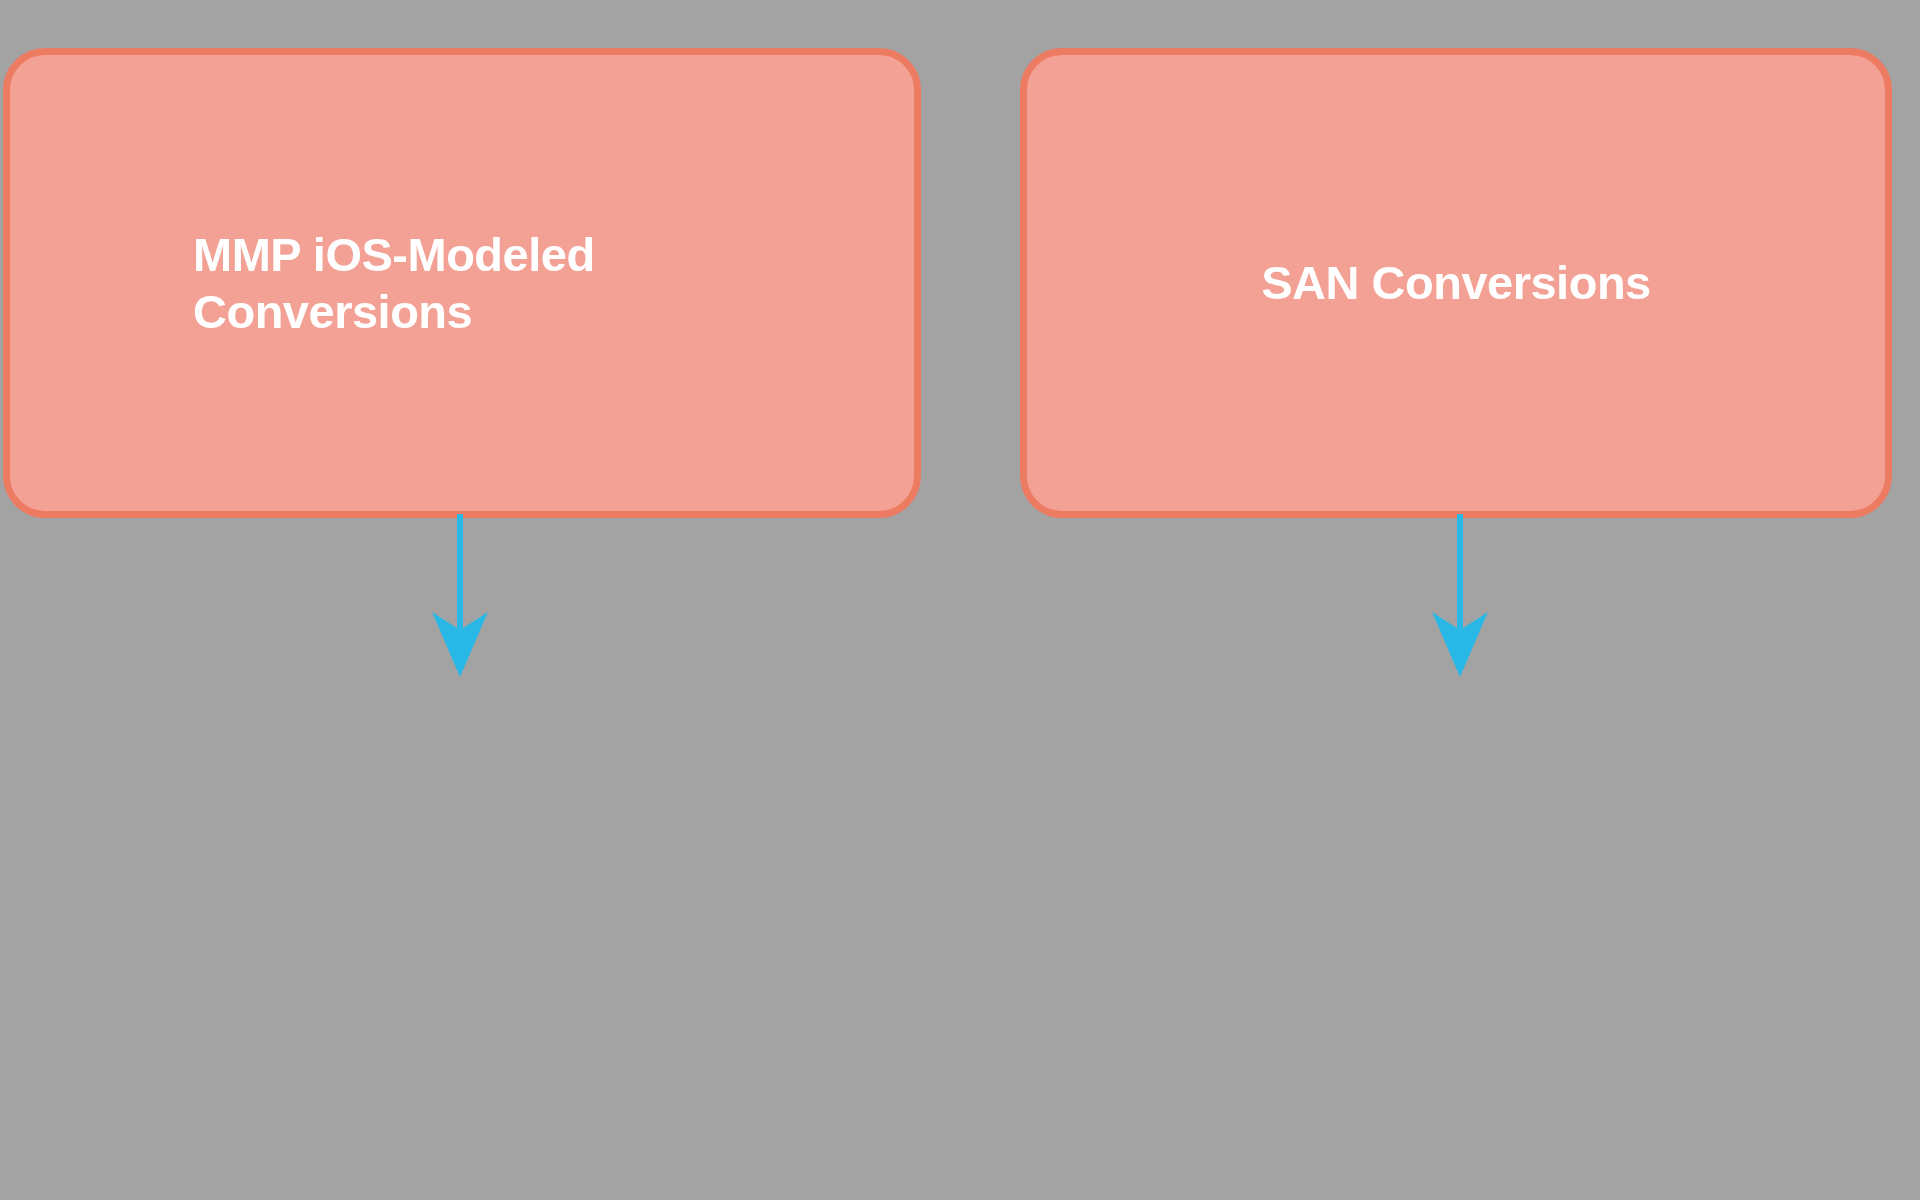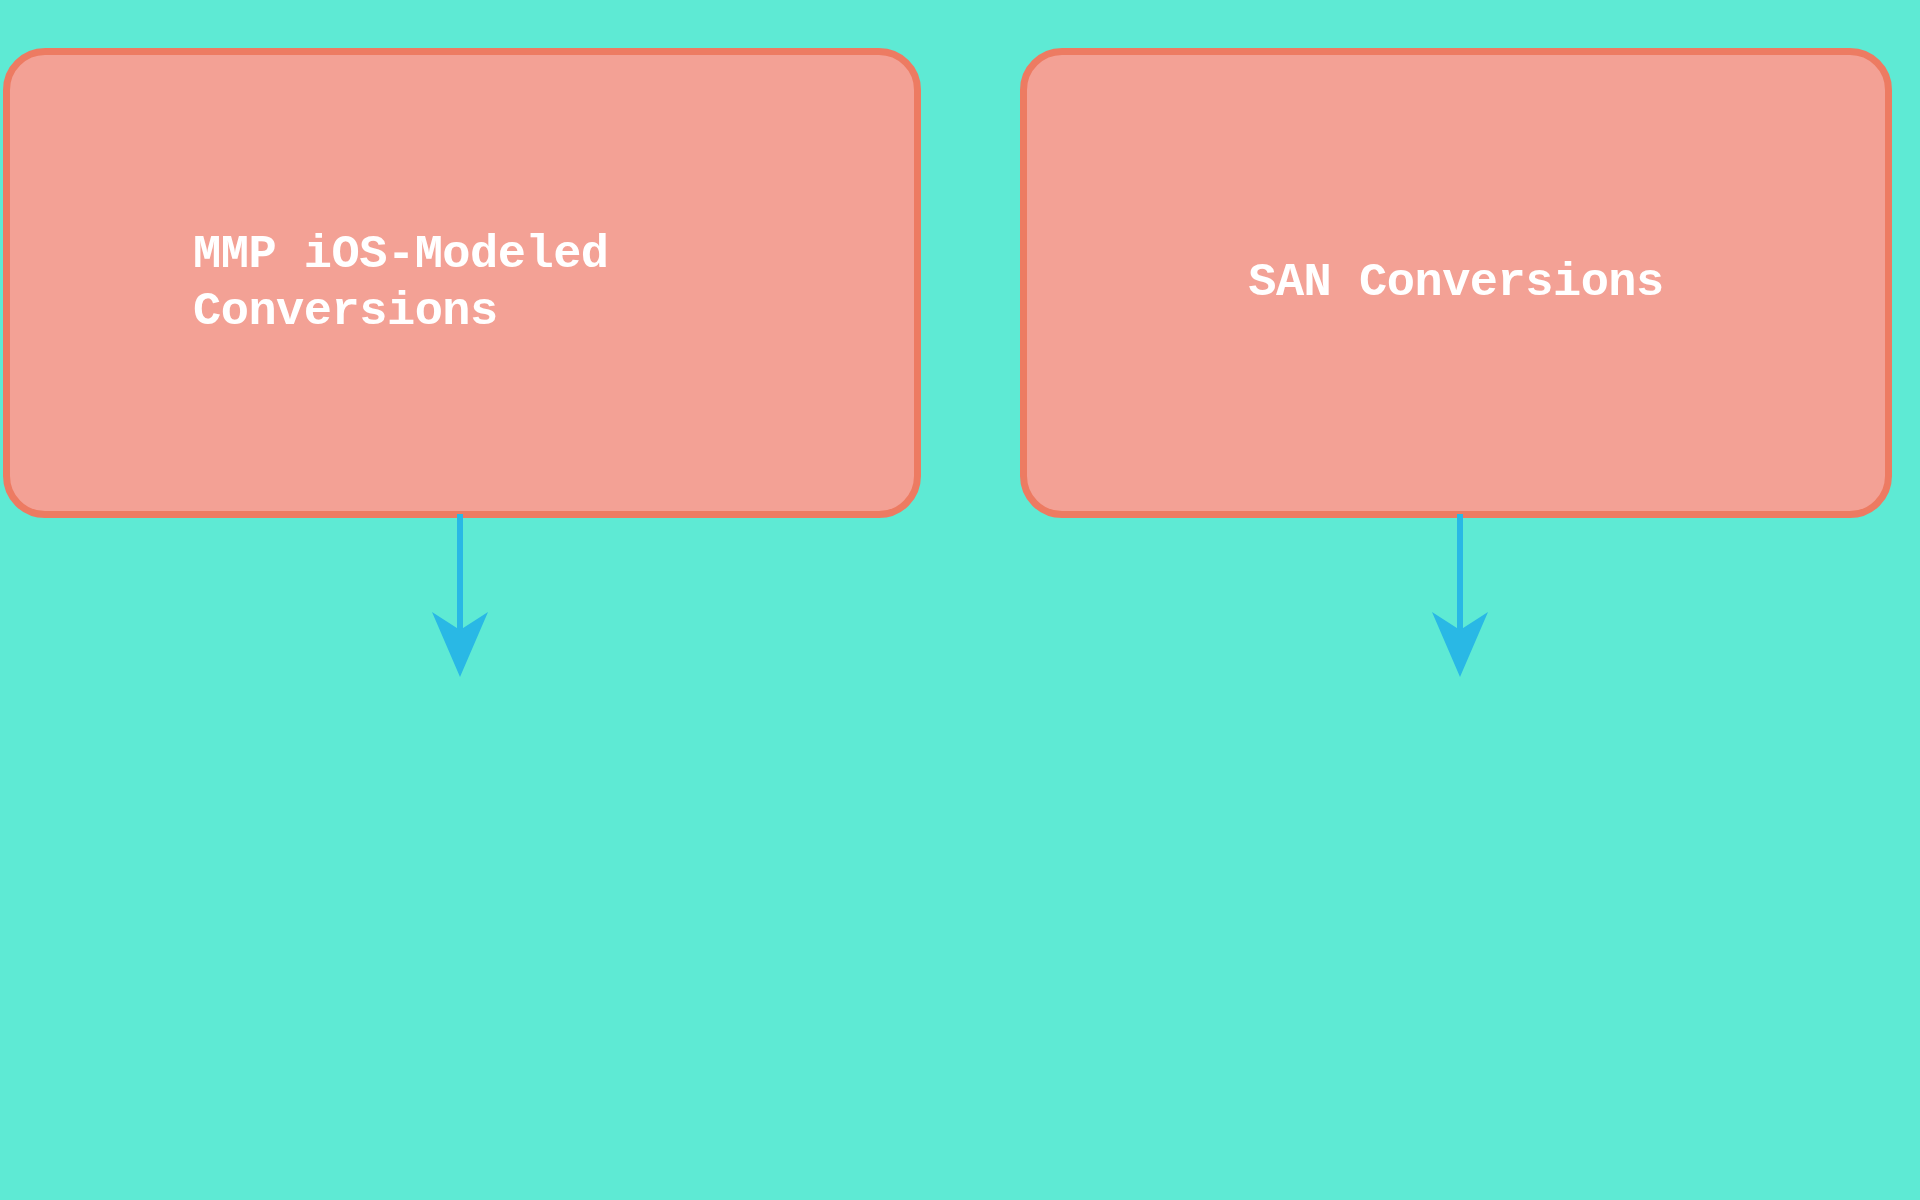--- a/index.html
+++ b/index.html
@@ -11,9 +11,9 @@
     position: relative;
     width: 1920px;
     height: 1200px;
-    background: #5eead4;
+    background: #a3a3a3;
     overflow: hidden;
-    font-family: Liberation Mono, monospace;
+    font-family: Liberation Sans, sans-serif;
   }
 
   .node {

